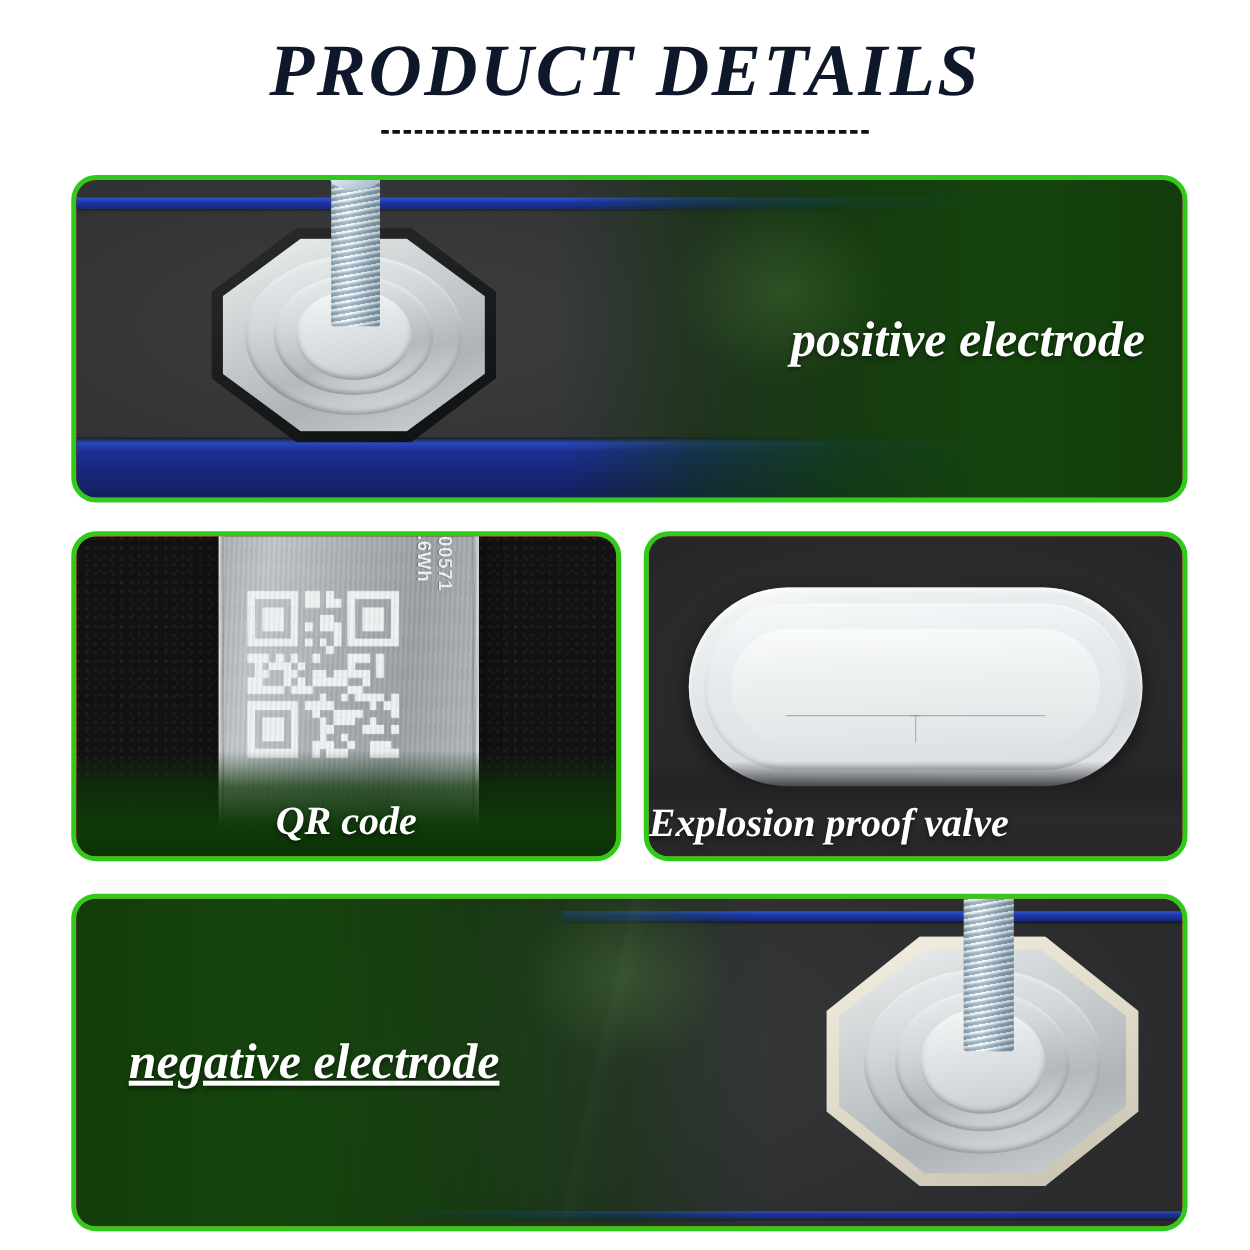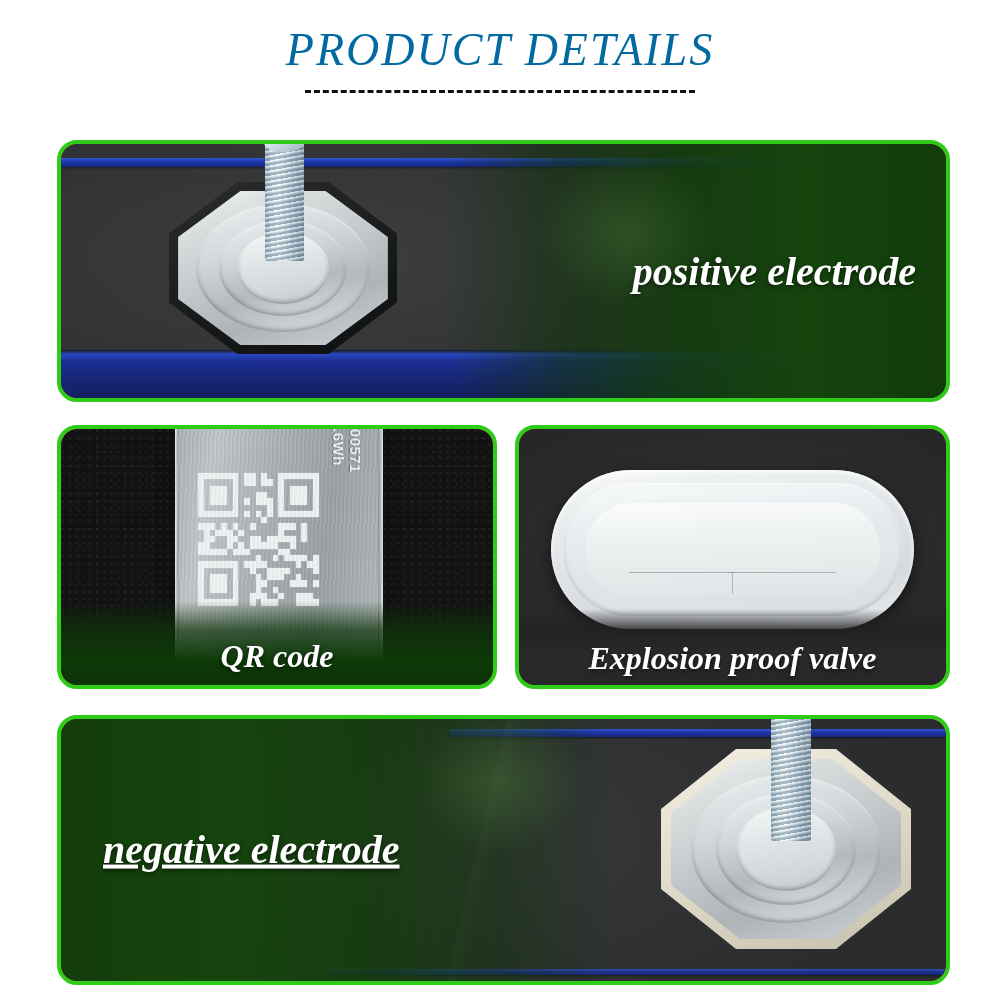--- a/index.html
+++ b/index.html
@@ -19,11 +19,11 @@
 
   .title {
     font-family:"Liberation Serif", serif;
-    font-weight:normal;
+    font-weight:bold;
     font-style:italic;
-    font-size:46px;
+    font-size:59px;
     letter-spacing:2px;
-    color:#0369a1;
+    color:#0f172a;
     line-height:1.05;
   }
 

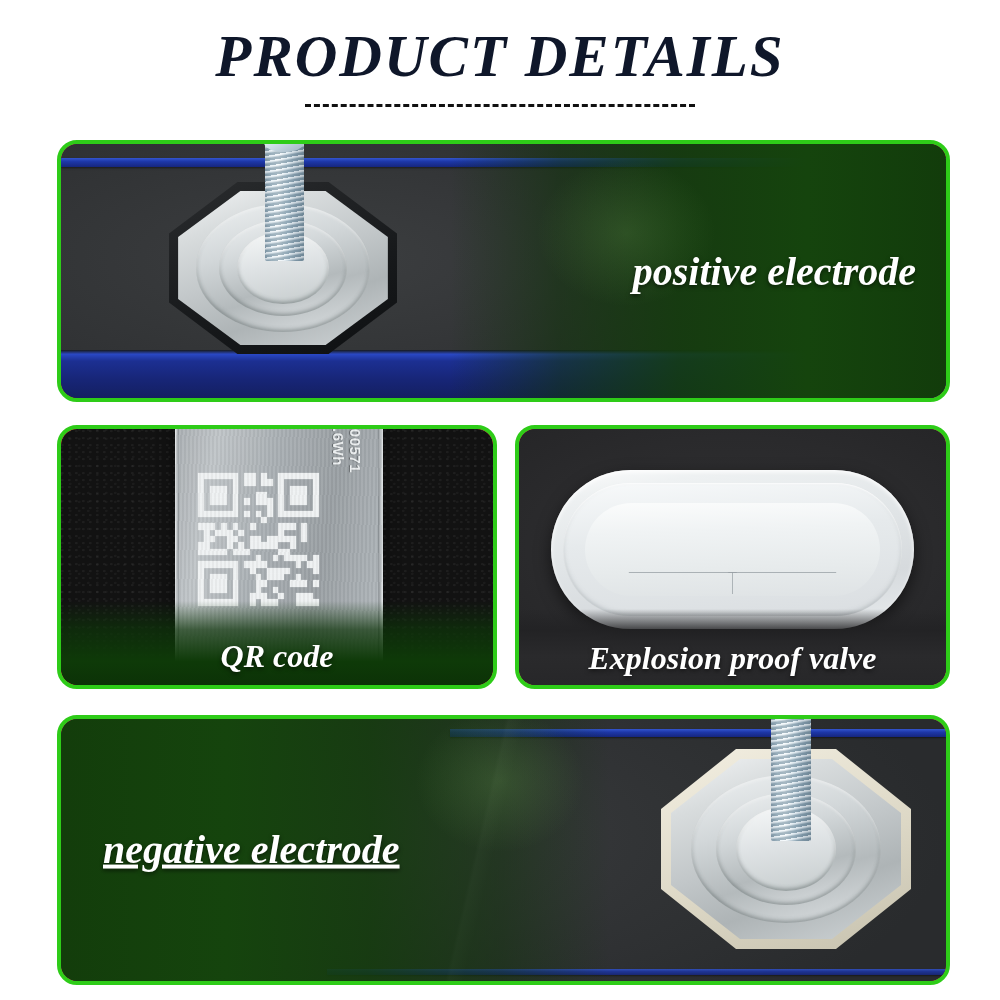--- a/index.html
+++ b/index.html
@@ -217,7 +217,7 @@
   .caption-band-dark {
     position:absolute; left:0; right:0; bottom:0; height:76px;
     background:linear-gradient(180deg, rgba(32,32,34,0) 0%, rgba(34,34,36,.85) 28%, #2a2a2c 62%, #272729 100%);
-    display:flex; align-items:flex-end; justify-content:center; padding-bottom:8px;
+    display:flex; align-items:flex-end; padding-bottom:8px;
   }
 
   

